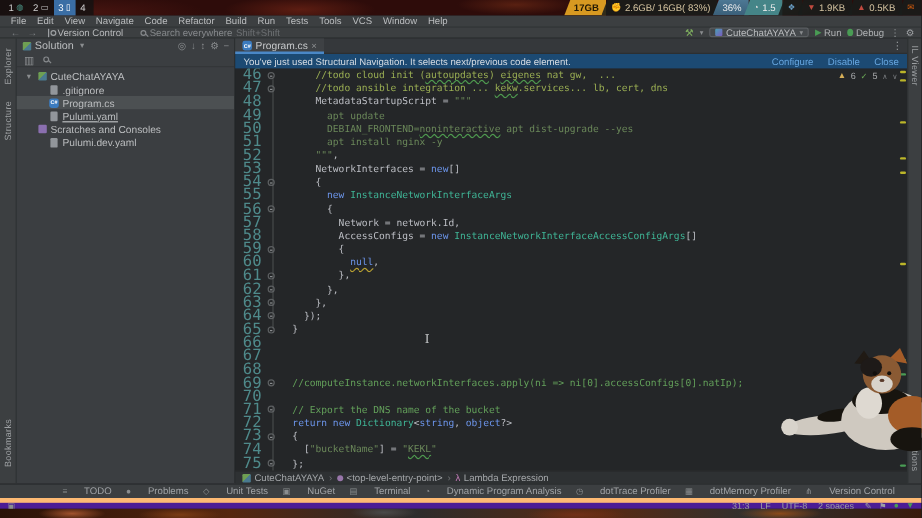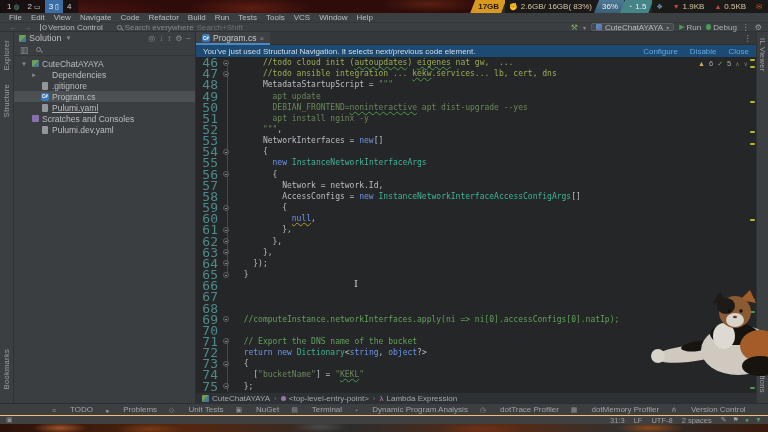--- a/index.html
+++ b/index.html
@@ -238,7 +238,7 @@
     <span id="search-widget">
       <span class="mag-ic"></span>
       <span>Search everywhere</span>
-      <span class="shortcut">Search+Shift</span>
+      <span class="shortcut">Shift+Shift</span>
     </span>
     <span id="toolbar-right">
       <span class="hammer-ic">⚒</span>

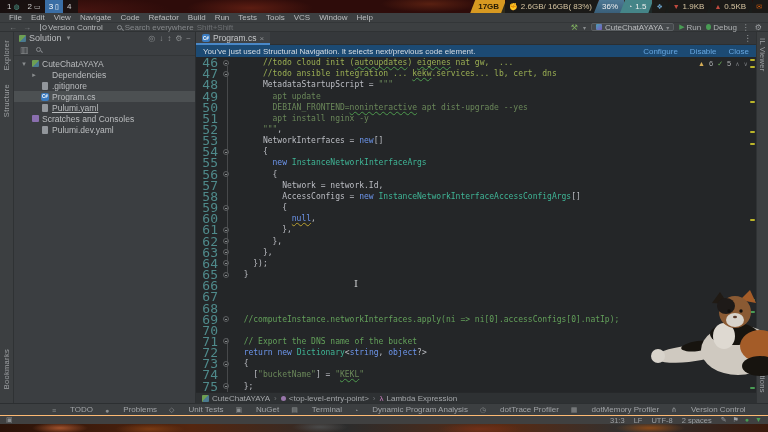--- a/index.html
+++ b/index.html
@@ -297,13 +297,6 @@
             <span>CuteChatAYAYA</span>
           </div>
           <div class="tree-row" style="padding-left: 16px;">
-            <span class="chev">▸</span>
-            <span class="ticon">
-              <span class="icon-gear"></span>
-            </span>
-            <span>Dependencies</span>
-          </div>
-          <div class="tree-row" style="padding-left: 16px;">
             <span class="chev"></span>
             <span class="ticon">
               <span class="icon-file"></span>

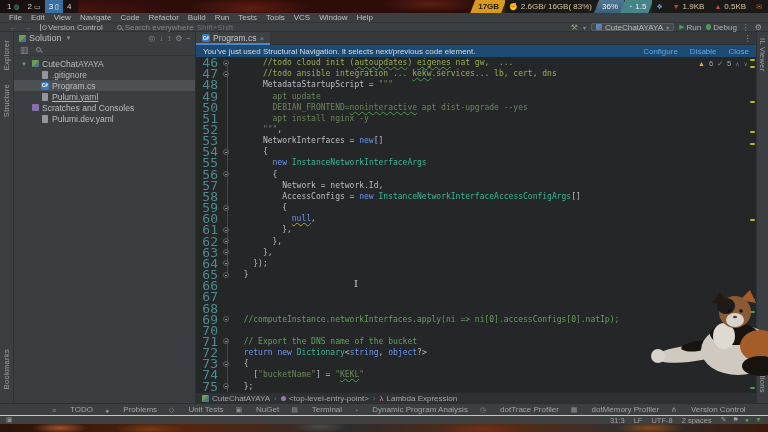--- a/index.html
+++ b/index.html
@@ -148,7 +148,7 @@
     display:flex; align-items:center; gap:12px; padding-left:52px; font-size:8px; color:#a0a3a6; }
   .bt-item { display:flex; align-items:flex-end; gap:14px; }
   .bt-ic { font-size:7px; color:#8a8d8f; }
-  #statusbar { height:9px; background:#404040; border-top:1px solid #fdba74;
+  #statusbar { height:9px; background:#4c1d95; border-top:4px solid #fdba74;
     display:flex; align-items:center; font-size:7.5px; color:#9da0a3; padding:0 6px; }
   #sb-toggle { color:#8a8d8f; font-size:7px; }
   #sb-right { margin-left:auto; display:flex; align-items:center; gap:9px; }

